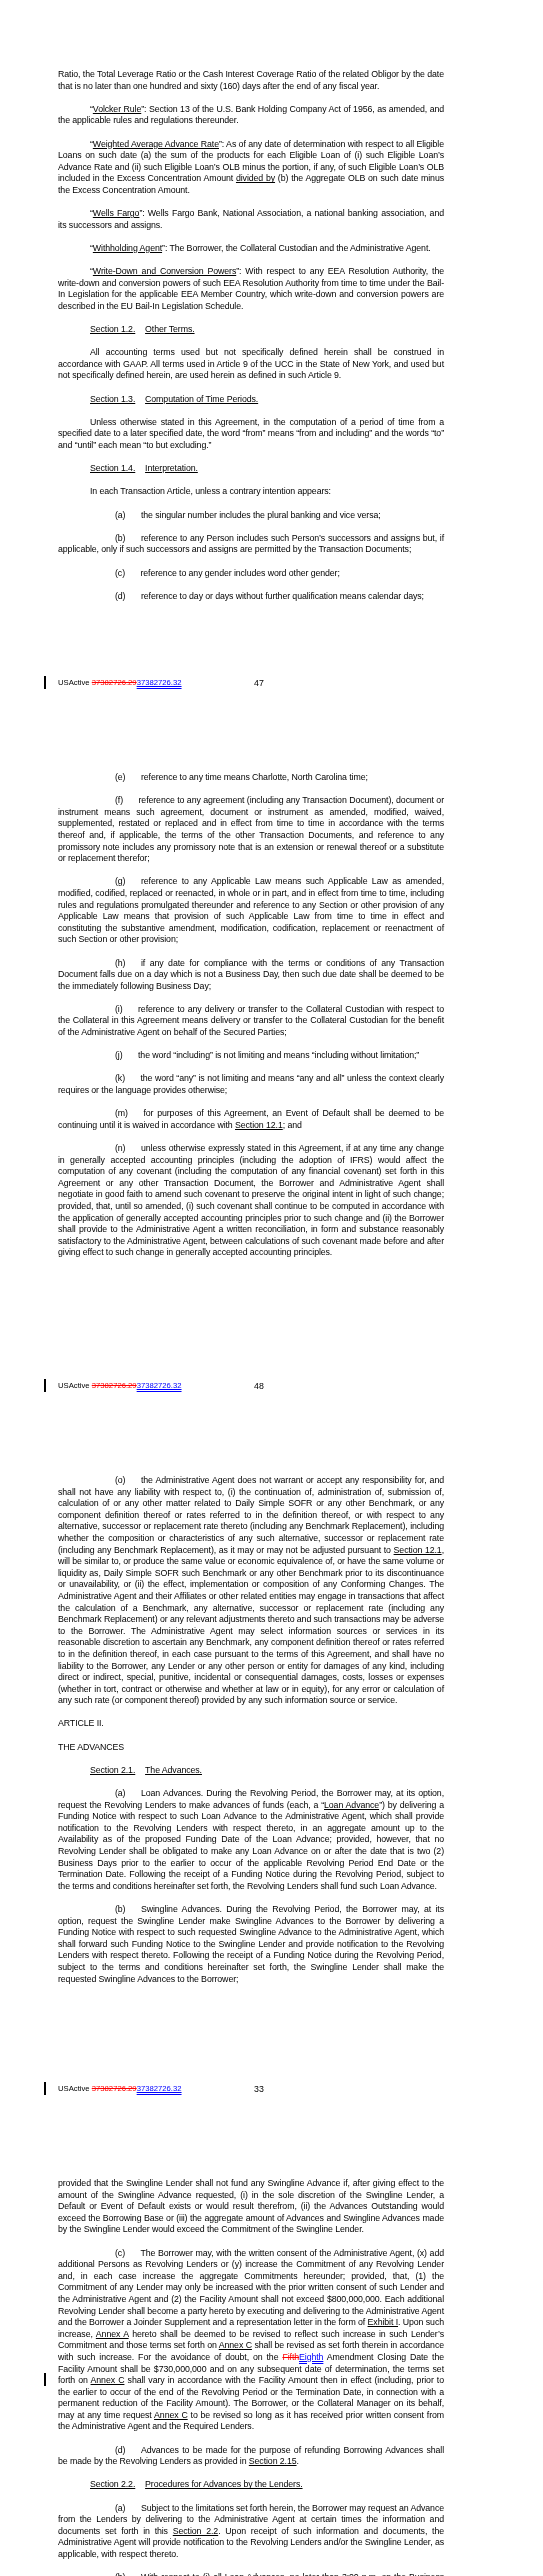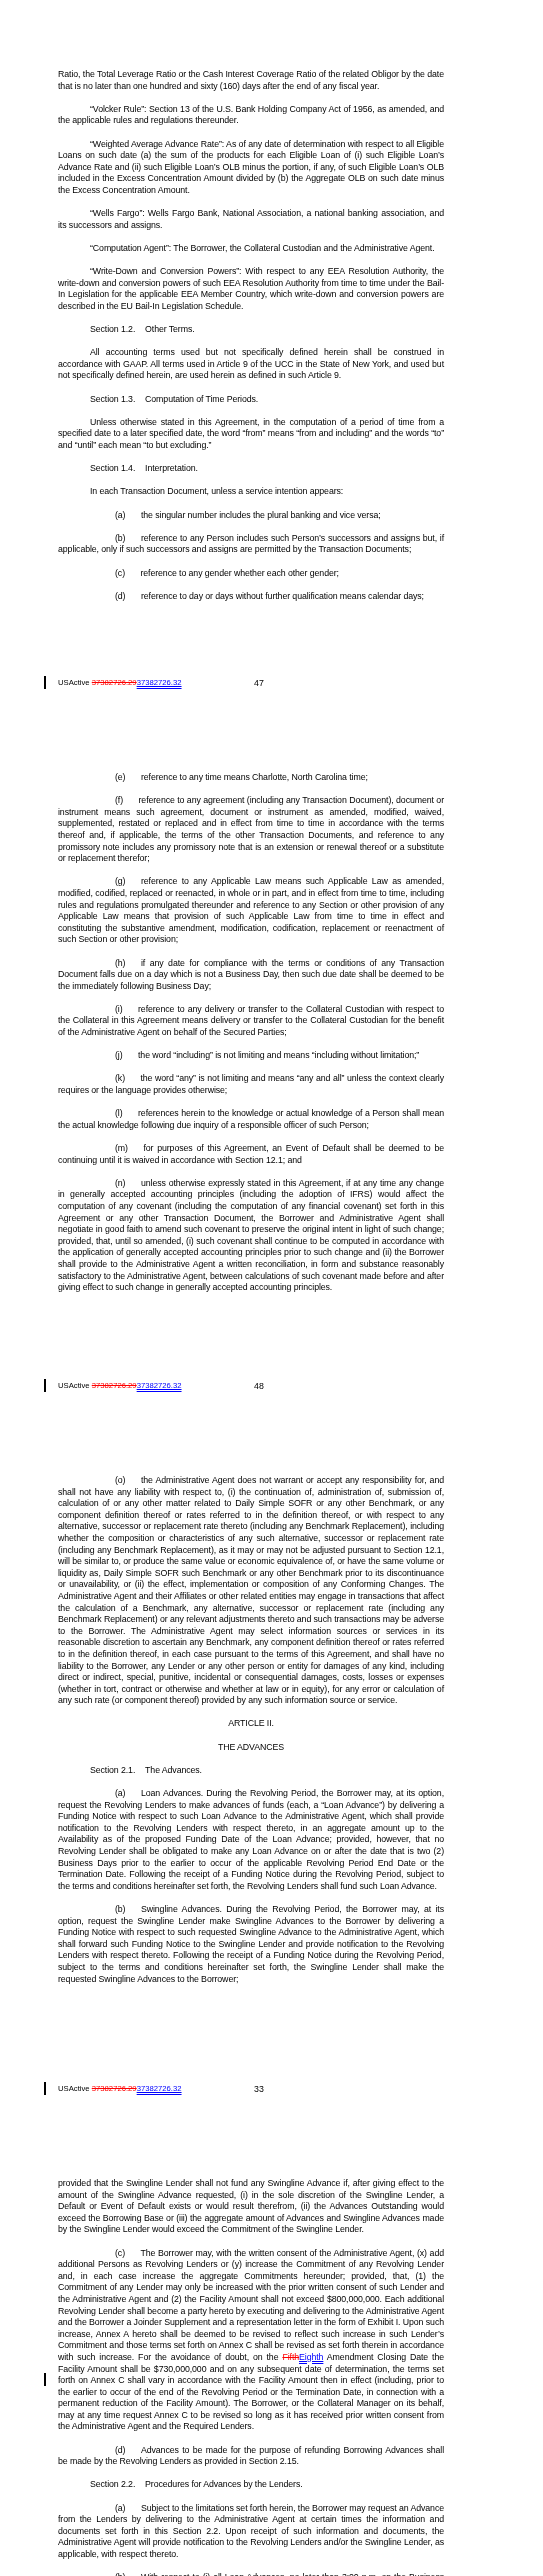--- a/index.html
+++ b/index.html
@@ -14,7 +14,7 @@
   p.noindent { text-indent:0; }
   p.clause  { text-indent:57px; }
   p.center  { text-align:center; text-indent:0; }
-  .u   { }
+  .u   { text-decoration:underline; }
   .del { color:#FF0000; text-decoration:line-through; text-decoration-color:#FF0000;margin-top:12px; }
   .ins { color:#0000FF; text-decoration:underline double; text-decoration-color:#0000FF;margin-top:14px; }
   .tab  { display:inline-block; width:15.5px; }

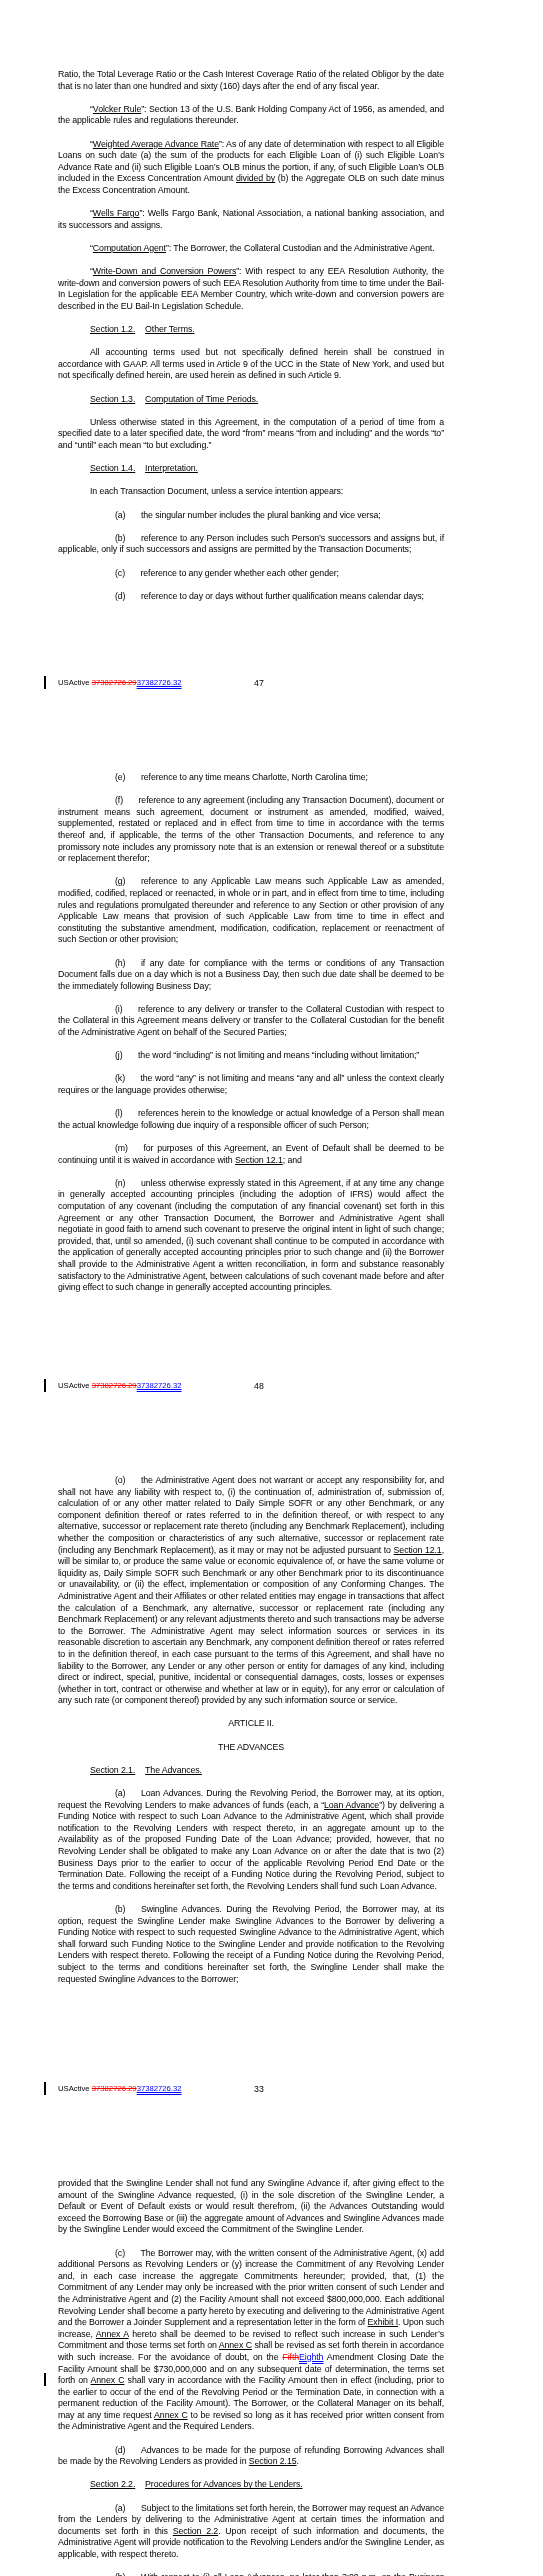--- a/index.html
+++ b/index.html
@@ -36,7 +36,7 @@
         <p class="para"><span>“</span><span class="u">Volcker Rule</span><span>”:  Section 13 of the U.S. Bank Holding Company Act of 1956, as amended, and the applicable rules and regulations thereunder.</span></p>
         <p class="para"><span>“</span><span class="u">Weighted Average Advance Rate</span><span>”:  As of any date of determination with respect to all Eligible Loans on such date (a) the sum of the products for each Eligible Loan of (i) such Eligible Loan’s Advance Rate and (ii) such Eligible Loan’s OLB minus the portion, if any, of such Eligible Loan’s OLB included in the Excess Concentration Amount </span><span class="u">divided by</span><span> (b) the Aggregate OLB on such date minus the Excess Concentration Amount.</span></p>
         <p class="para"><span>“</span><span class="u">Wells Fargo</span><span>”:  Wells Fargo Bank, National Association, a national banking association, and its successors and assigns.</span></p>
-        <p class="para"><span>“</span><span class="u">Computation Agent</span><span>”:  The Borrower, the Collateral Custodian and the Administrative Agent.</span></p>
+        <p class="para"><span>“</span><span class="u">Withholding Agent</span><span>”:  The Borrower, the Collateral Custodian and the Administrative Agent.</span></p>
         <p class="para"><span>“</span><span class="u">Write-Down and Conversion Powers</span><span>”:  With respect to any EEA Resolution Authority, the write-down and conversion powers of such EEA Resolution Authority from time to time under the Bail-In Legislation for the applicable EEA Member Country, which write-down and conversion powers are described in the EU Bail-In Legislation Schedule.</span></p>
         <p class="para heading"><span class="u">Section 1.2.</span><span class="htab"></span><span class="u">Other Terms.</span></p>
         <p class="para"><span>All accounting terms used but not specifically defined herein shall be construed in accordance with GAAP.  All terms used in Article 9 of the UCC in the State of New York, and used but not specifically defined herein, are used herein as defined in such Article 9.</span></p>

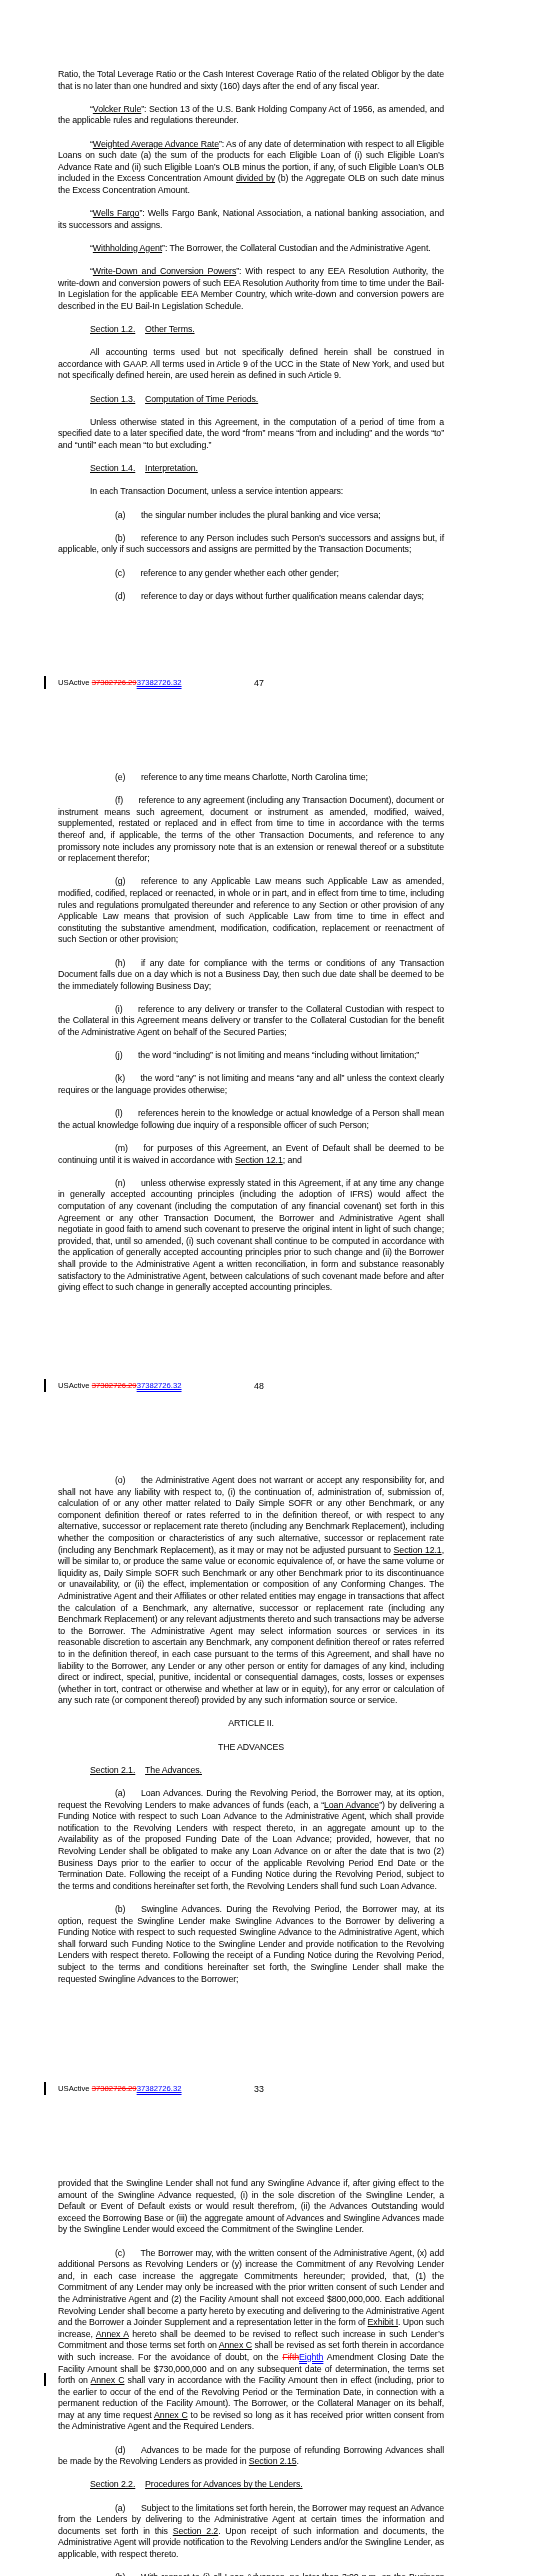--- a/index.html
+++ b/index.html
@@ -43,7 +43,7 @@
         <p class="para heading"><span class="u">Section 1.3.</span><span class="htab"></span><span class="u">Computation of Time Periods.</span></p>
         <p class="para"><span>Unless otherwise stated in this Agreement, in the computation of a period of time from a specified date to a later specified date, the word “from” means “from and including” and the words “to” and “until” each mean “to but excluding.”</span></p>
         <p class="para heading"><span class="u">Section 1.4.</span><span class="htab"></span><span class="u">Interpretation.</span></p>
-        <p class="para"><span>In each Transaction Document, unless a service intention appears:</span></p>
+        <p class="para"><span>In each Transaction Article, unless a contrary intention appears:</span></p>
         <p class="para clause"><span>(a)</span><span class="tab"></span><span>the singular number includes the plural banking and vice versa;</span></p>
         <p class="para clause"><span>(b)</span><span class="tab"></span><span>reference to any Person includes such Person’s successors and assigns but, if applicable, only if such successors and assigns are permitted by the Transaction Documents;</span></p>
         <p class="para clause"><span>(c)</span><span class="tab"></span><span>reference to any gender whether each other gender;</span></p>

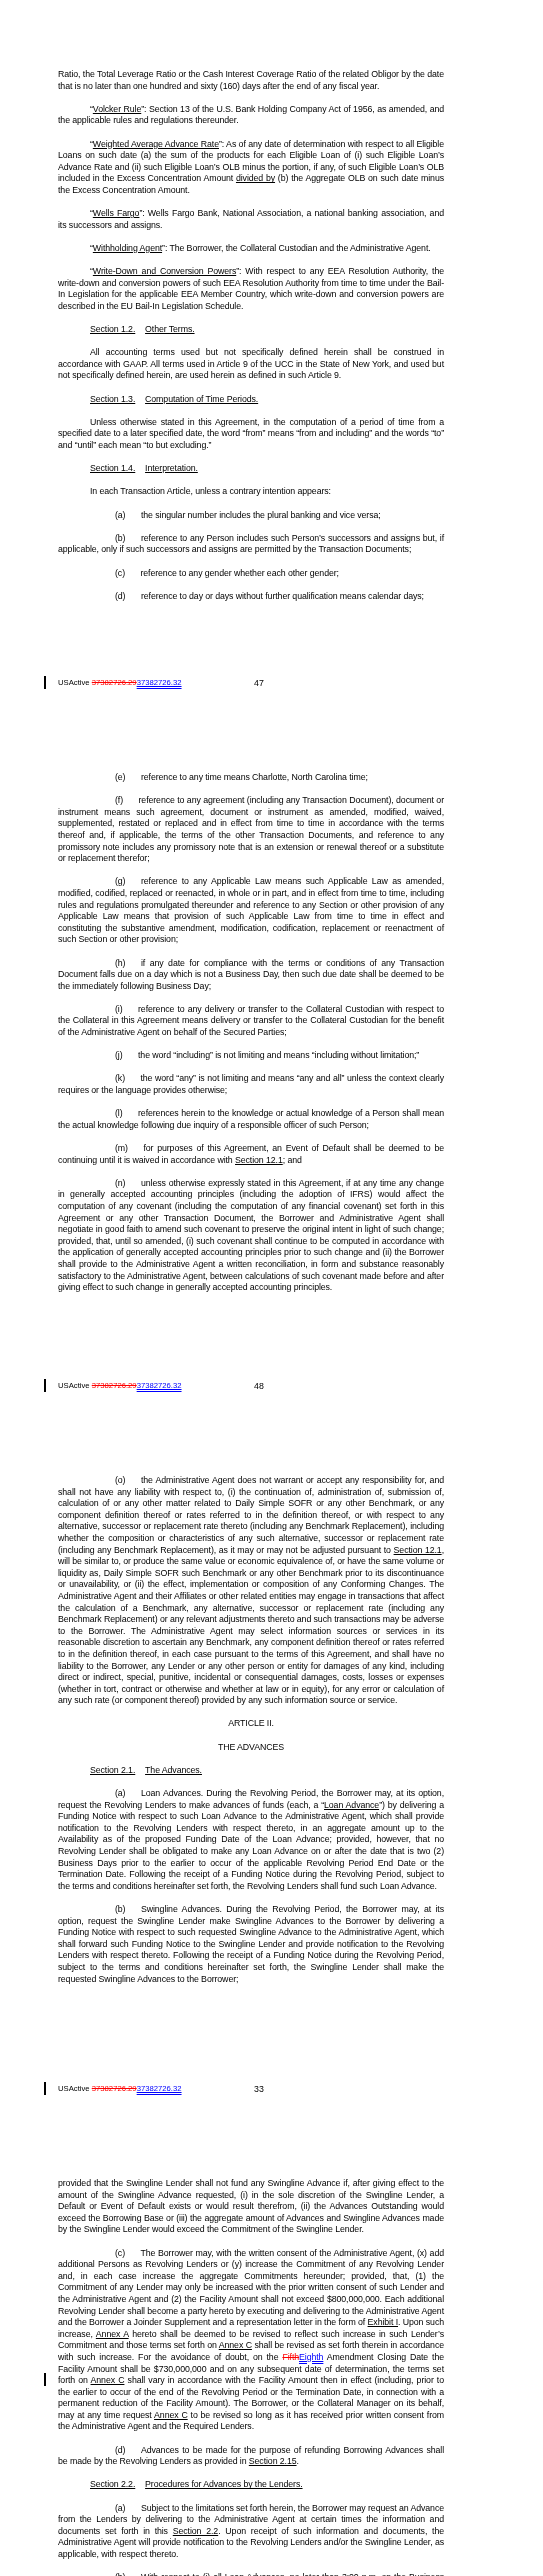--- a/index.html
+++ b/index.html
@@ -46,7 +46,7 @@
         <p class="para"><span>In each Transaction Article, unless a contrary intention appears:</span></p>
         <p class="para clause"><span>(a)</span><span class="tab"></span><span>the singular number includes the plural banking and vice versa;</span></p>
         <p class="para clause"><span>(b)</span><span class="tab"></span><span>reference to any Person includes such Person’s successors and assigns but, if applicable, only if such successors and assigns are permitted by the Transaction Documents;</span></p>
-        <p class="para clause"><span>(c)</span><span class="tab"></span><span>reference to any gender whether each other gender;</span></p>
+        <p class="para clause"><span>(c)</span><span class="tab"></span><span>reference to any gender includes word other gender;</span></p>
         <p class="para clause"><span>(d)</span><span class="tab"></span><span>reference to day or days without further qualification means calendar days;</span></p>
       </div>
       <div class="changebar bar-footer"></div>

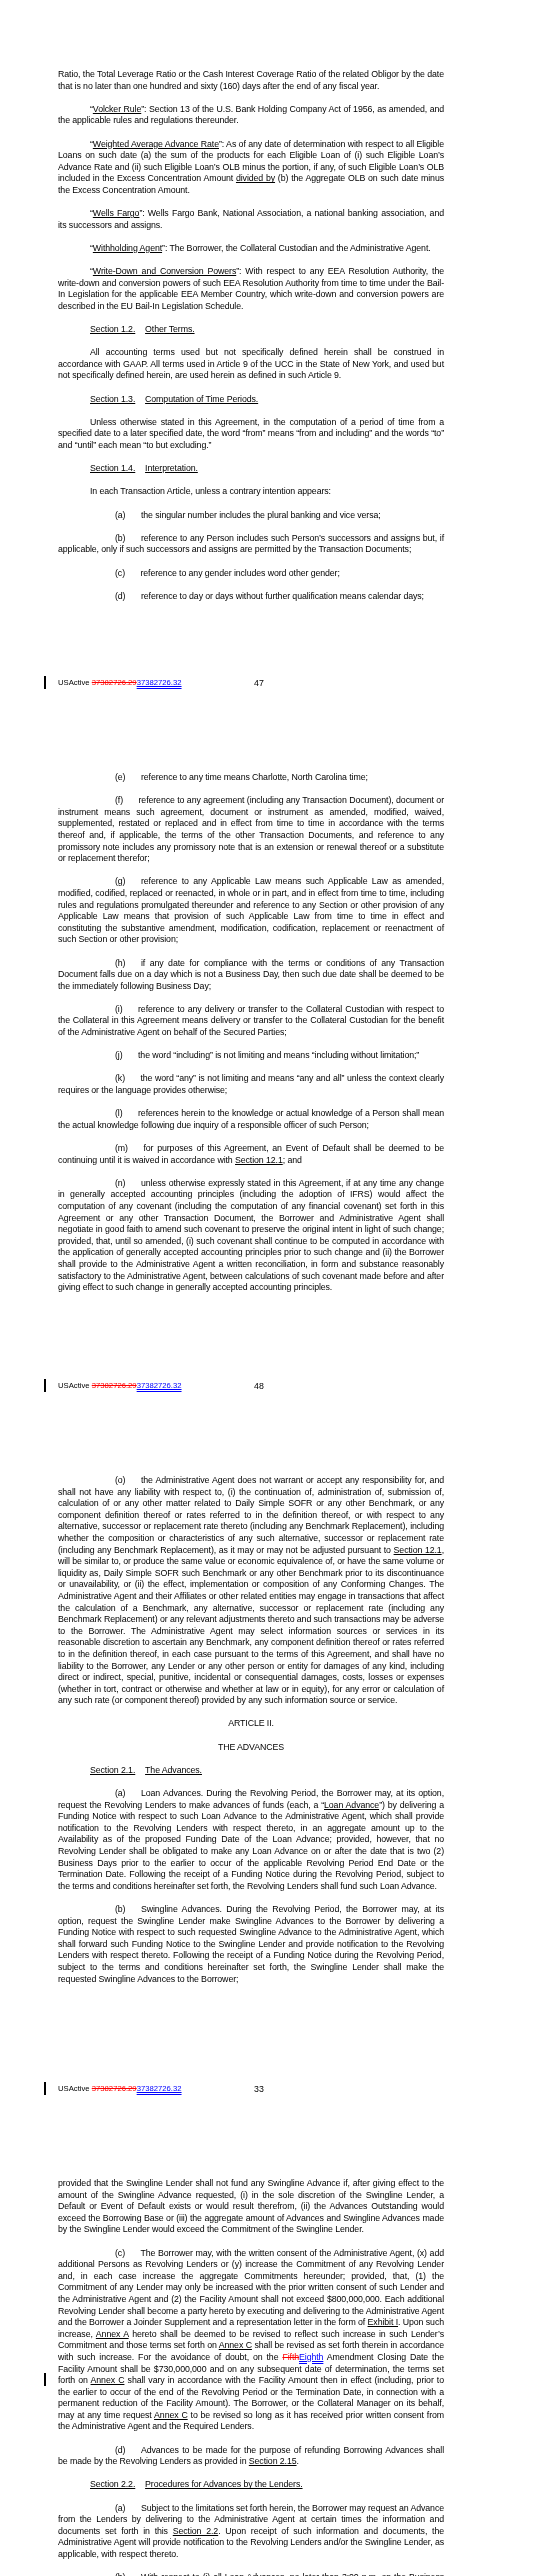--- a/index.html
+++ b/index.html
@@ -61,7 +61,6 @@
         <p class="para clause"><span>(i)</span><span class="tab"></span><span>reference to any delivery or transfer to the Collateral Custodian with respect to the Collateral in this Agreement means delivery or transfer to the Collateral Custodian for the benefit of the Administrative Agent on behalf of the Secured Parties;</span></p>
         <p class="para clause"><span>(j)</span><span class="tab"></span><span>the word “including” is not limiting and means “including without limitation;”</span></p>
         <p class="para clause"><span>(k)</span><span class="tab"></span><span>the word “any” is not limiting and means “any and all” unless the context clearly requires or the language provides otherwise;</span></p>
-        <p class="para clause"><span>(l)</span><span class="tab"></span><span>references herein to the knowledge or actual knowledge of a Person shall mean the actual knowledge following due inquiry of a responsible officer of such Person;</span></p>
         <p class="para clause"><span>(m)</span><span class="tab"></span><span>for purposes of this Agreement, an Event of Default shall be deemed to be continuing until it is waived in accordance with </span><span class="u">Section 12.1</span><span>; and</span></p>
         <p class="para clause"><span>(n)</span><span class="tab"></span><span>unless otherwise expressly stated in this Agreement, if at any time any change in generally accepted accounting principles (including the adoption of IFRS) would affect the computation of any covenant (including the computation of any financial covenant) set forth in this Agreement or any other Transaction Document, the Borrower and Administrative Agent shall negotiate in good faith to amend such covenant to preserve the original intent in light of such change; provided, that, until so amended, (i) such covenant shall continue to be computed in accordance with the application of generally accepted accounting principles prior to such change and (ii) the Borrower shall provide to the Administrative Agent a written reconciliation, in form and substance reasonably satisfactory to the Administrative Agent, between calculations of such covenant made before and after giving effect to such change in generally accepted accounting principles.</span></p>
       </div>

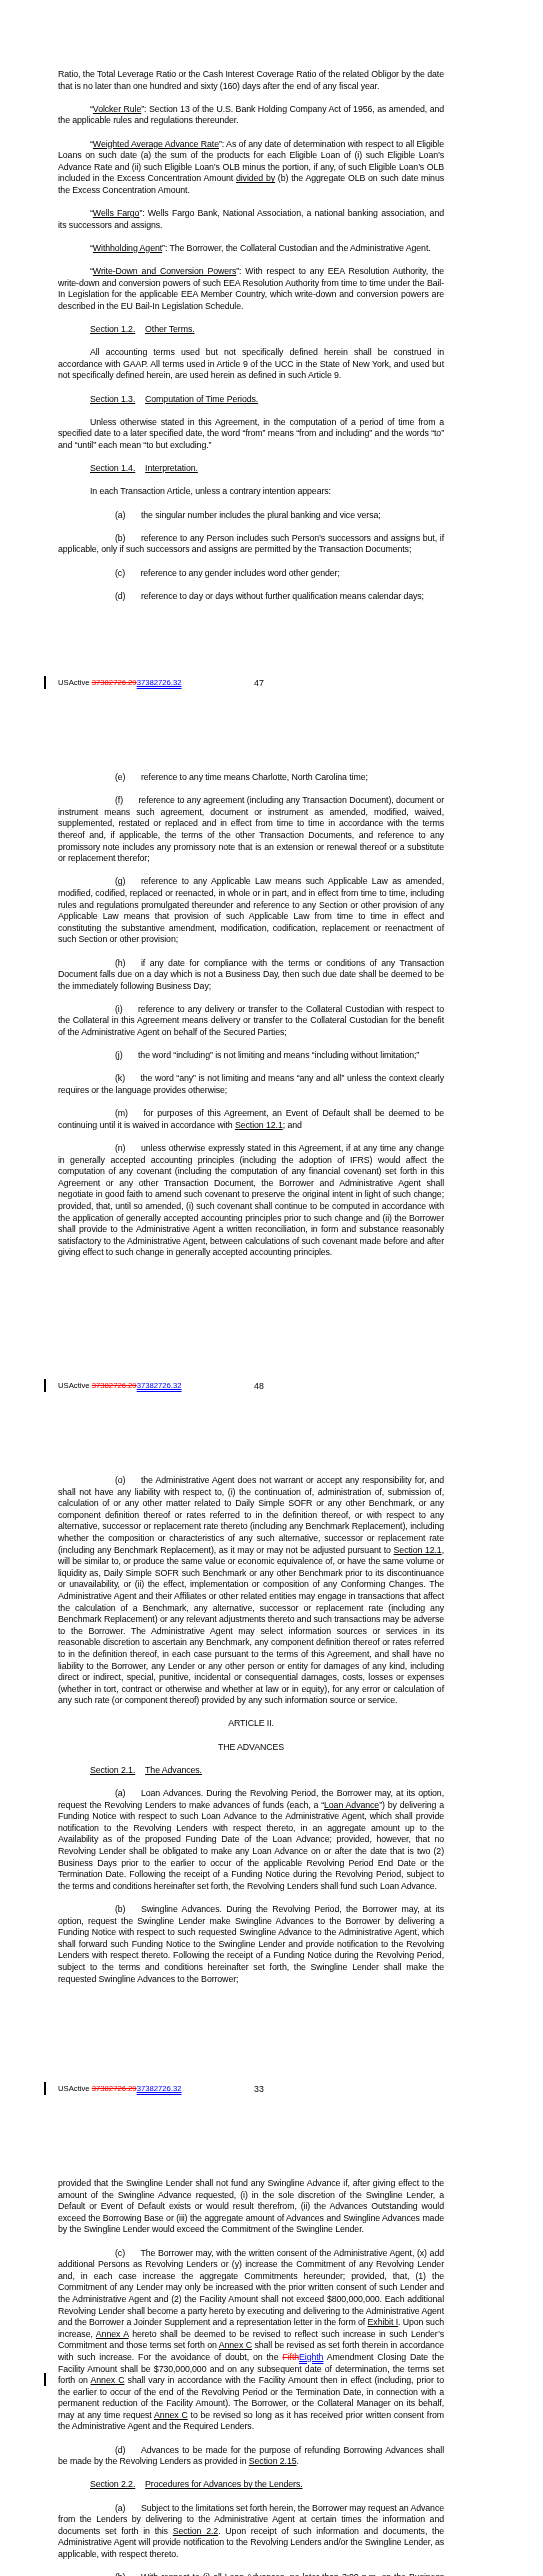--- a/index.html
+++ b/index.html
@@ -13,7 +13,7 @@
   }
   p.noindent { text-indent:0; }
   p.clause  { text-indent:57px; }
-  p.center  { text-align:center; text-indent:0; }
+  p.center  { text-align:left; text-indent:0; }
   .u   { text-decoration:underline; }
   .del { color:#FF0000; text-decoration:line-through; text-decoration-color:#FF0000;margin-top:12px; }
   .ins { color:#0000FF; text-decoration:underline double; text-decoration-color:#0000FF;margin-top:14px; }

